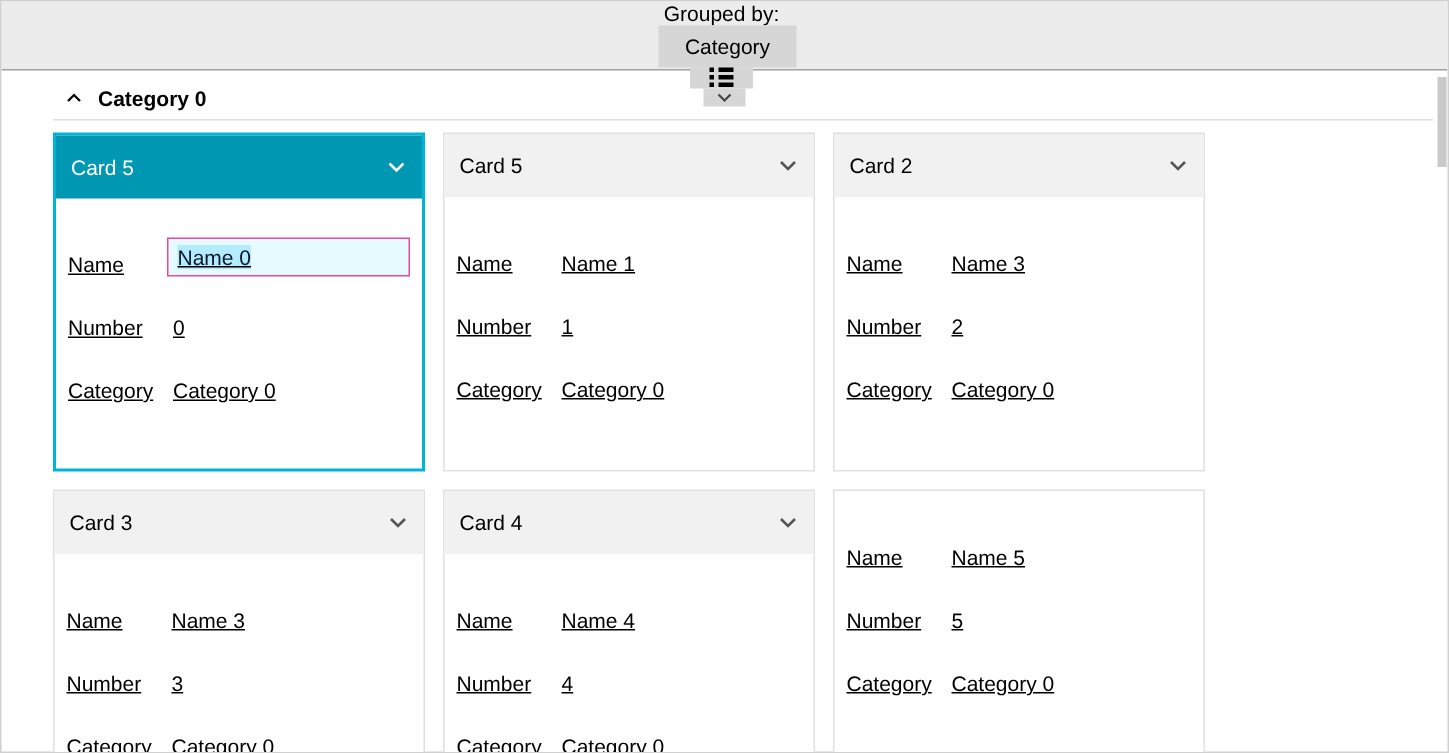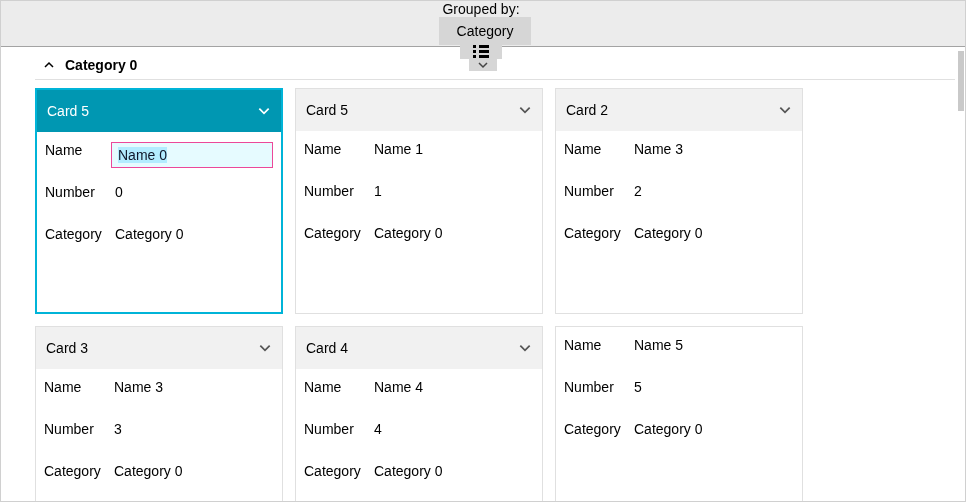--- a/index.html
+++ b/index.html
@@ -99,8 +99,9 @@
   }
   .row {
     display: flex;
-    align-items: flex-start;
+    align-items: flex-end;
     min-height: 42px;
+    text-decoration: underline;
   }
   .row .lbl {
     width: 66px;

